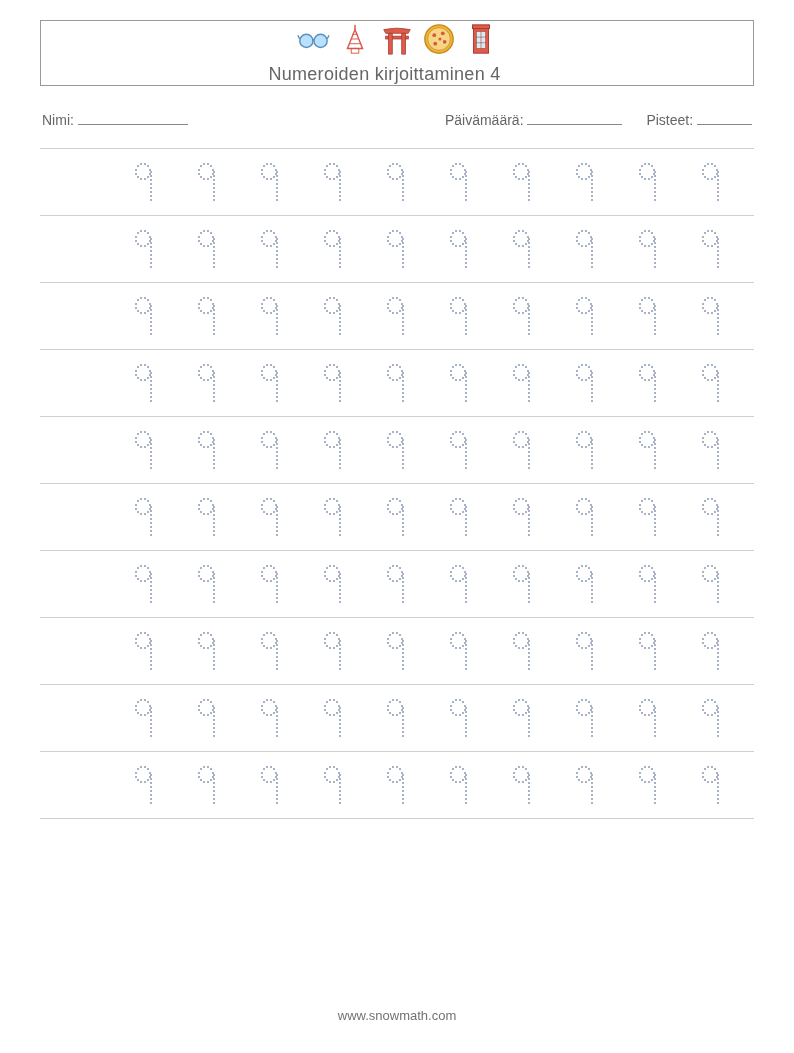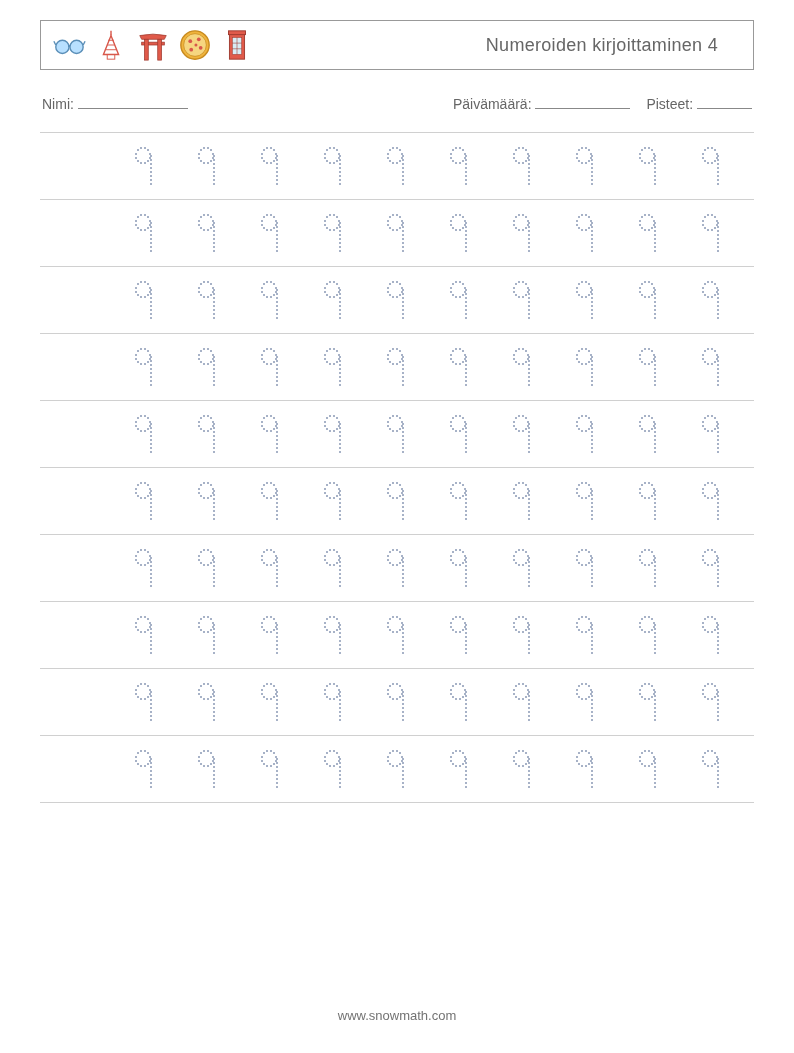--- a/index.html
+++ b/index.html
@@ -17,9 +17,10 @@
       display: flex;
       align-items: center;
       justify-content: space-between;
-      height: 50px;
+      height: 66px;
       margin-bottom: 25px;
       padding: 0 10px;
+      flex-direction: column;
     }
     .icons-row {
       display: flex;

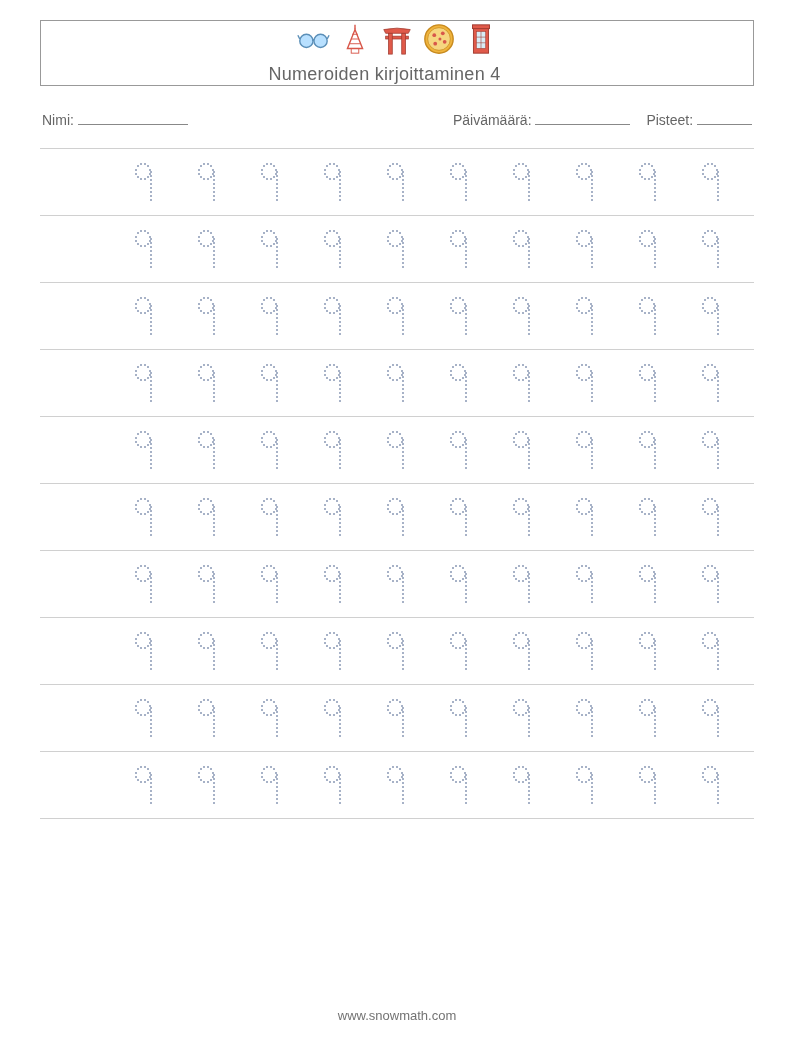--- a/index.html
+++ b/index.html
@@ -49,7 +49,7 @@
       padding: 0 2px;
     }
     .meta-left { display: flex; gap: 4px; align-items: baseline; }
-    .meta-right { display: flex; gap: 16px; align-items: baseline; }
+    .meta-right { display: flex; gap: 24px; align-items: baseline; }
     .blank {
       border-bottom: 1px solid #888;
       display: inline-block;

